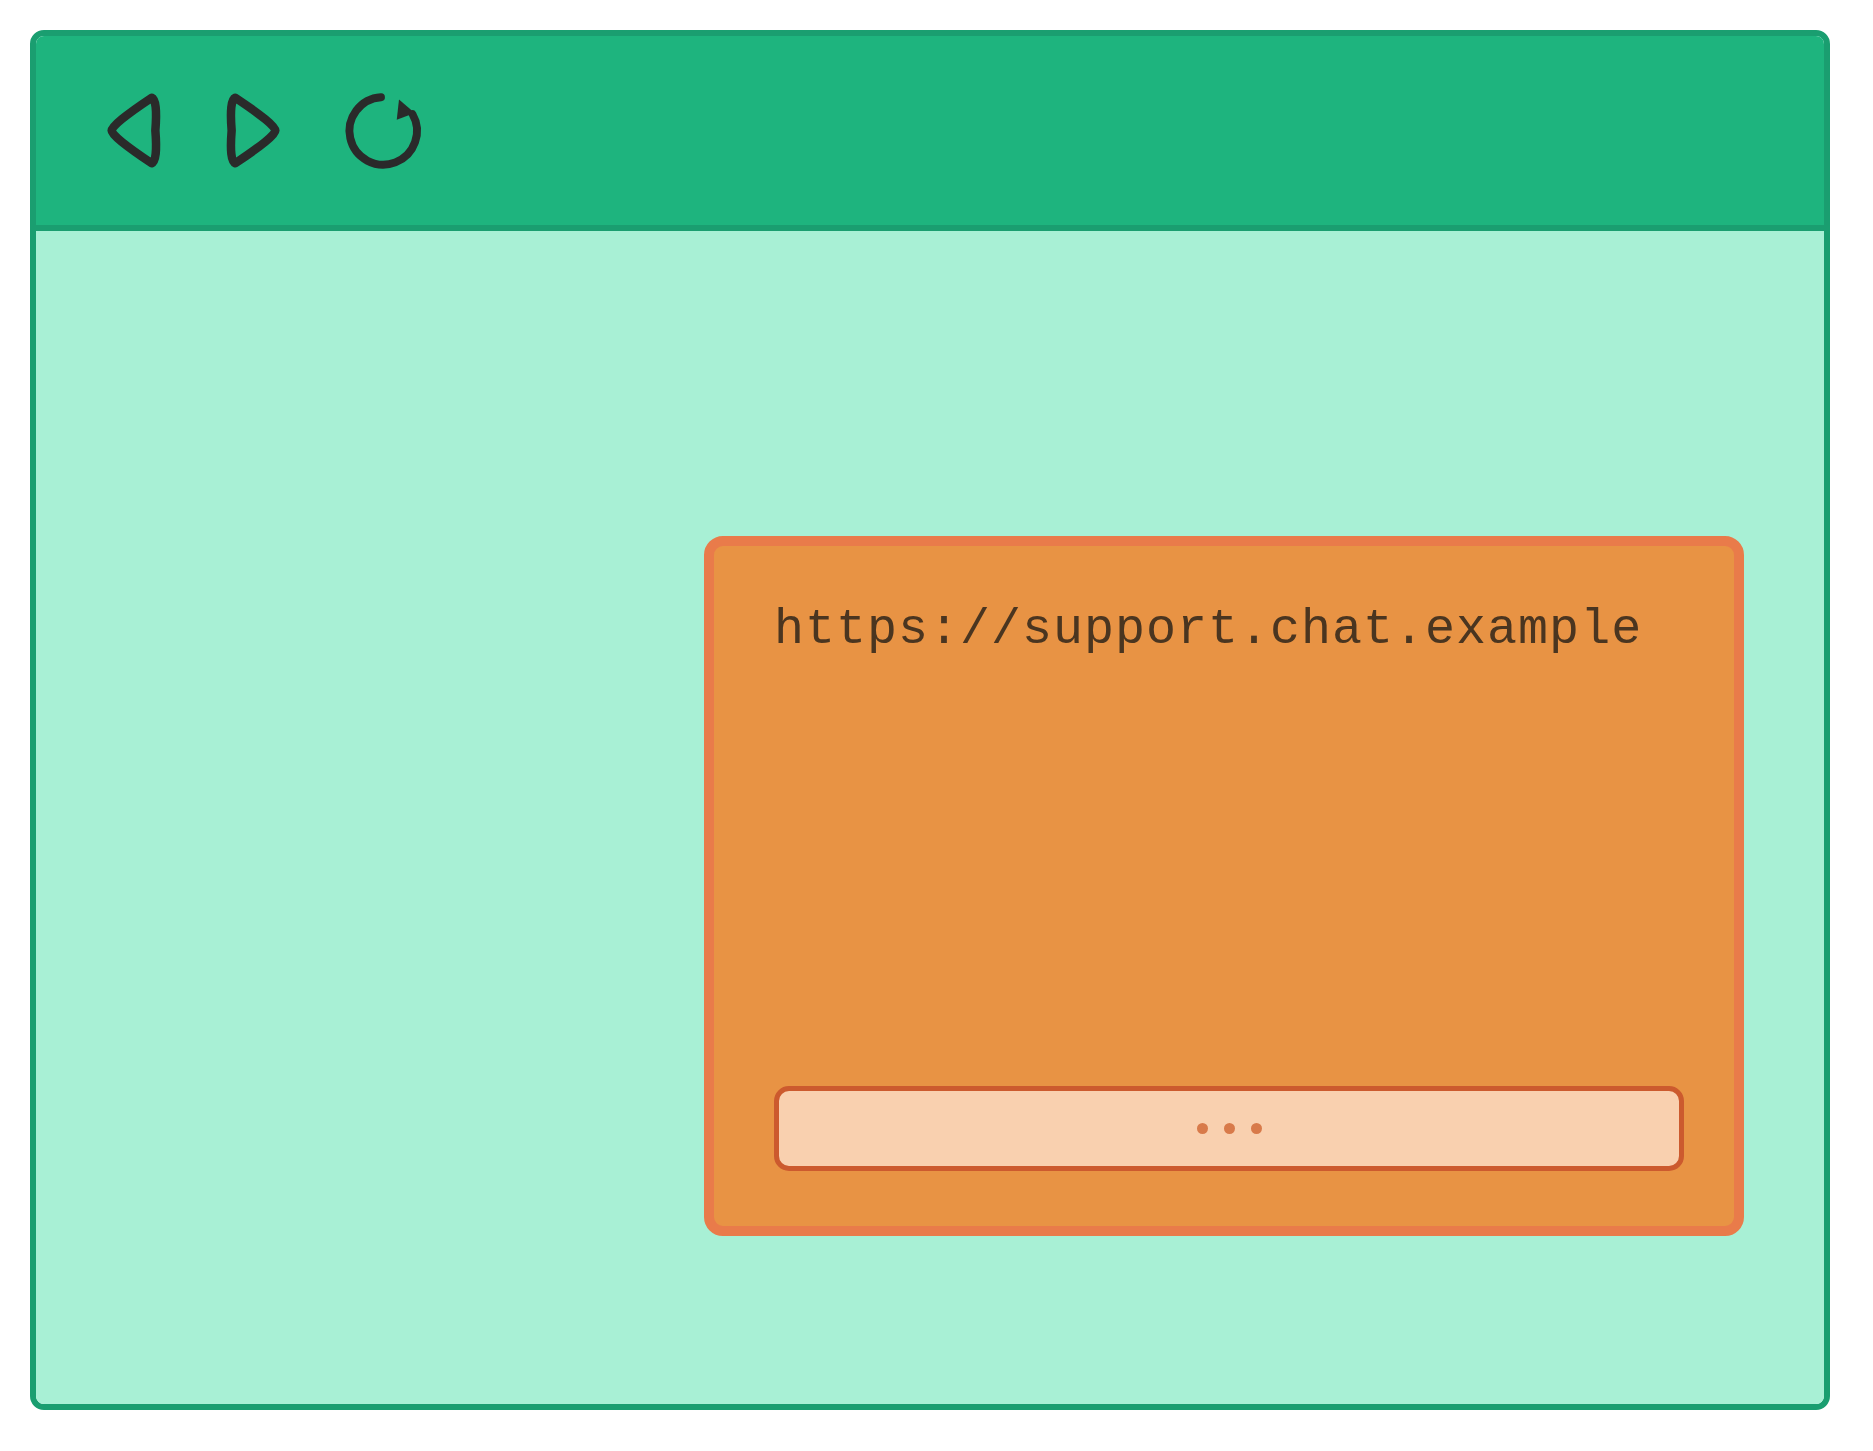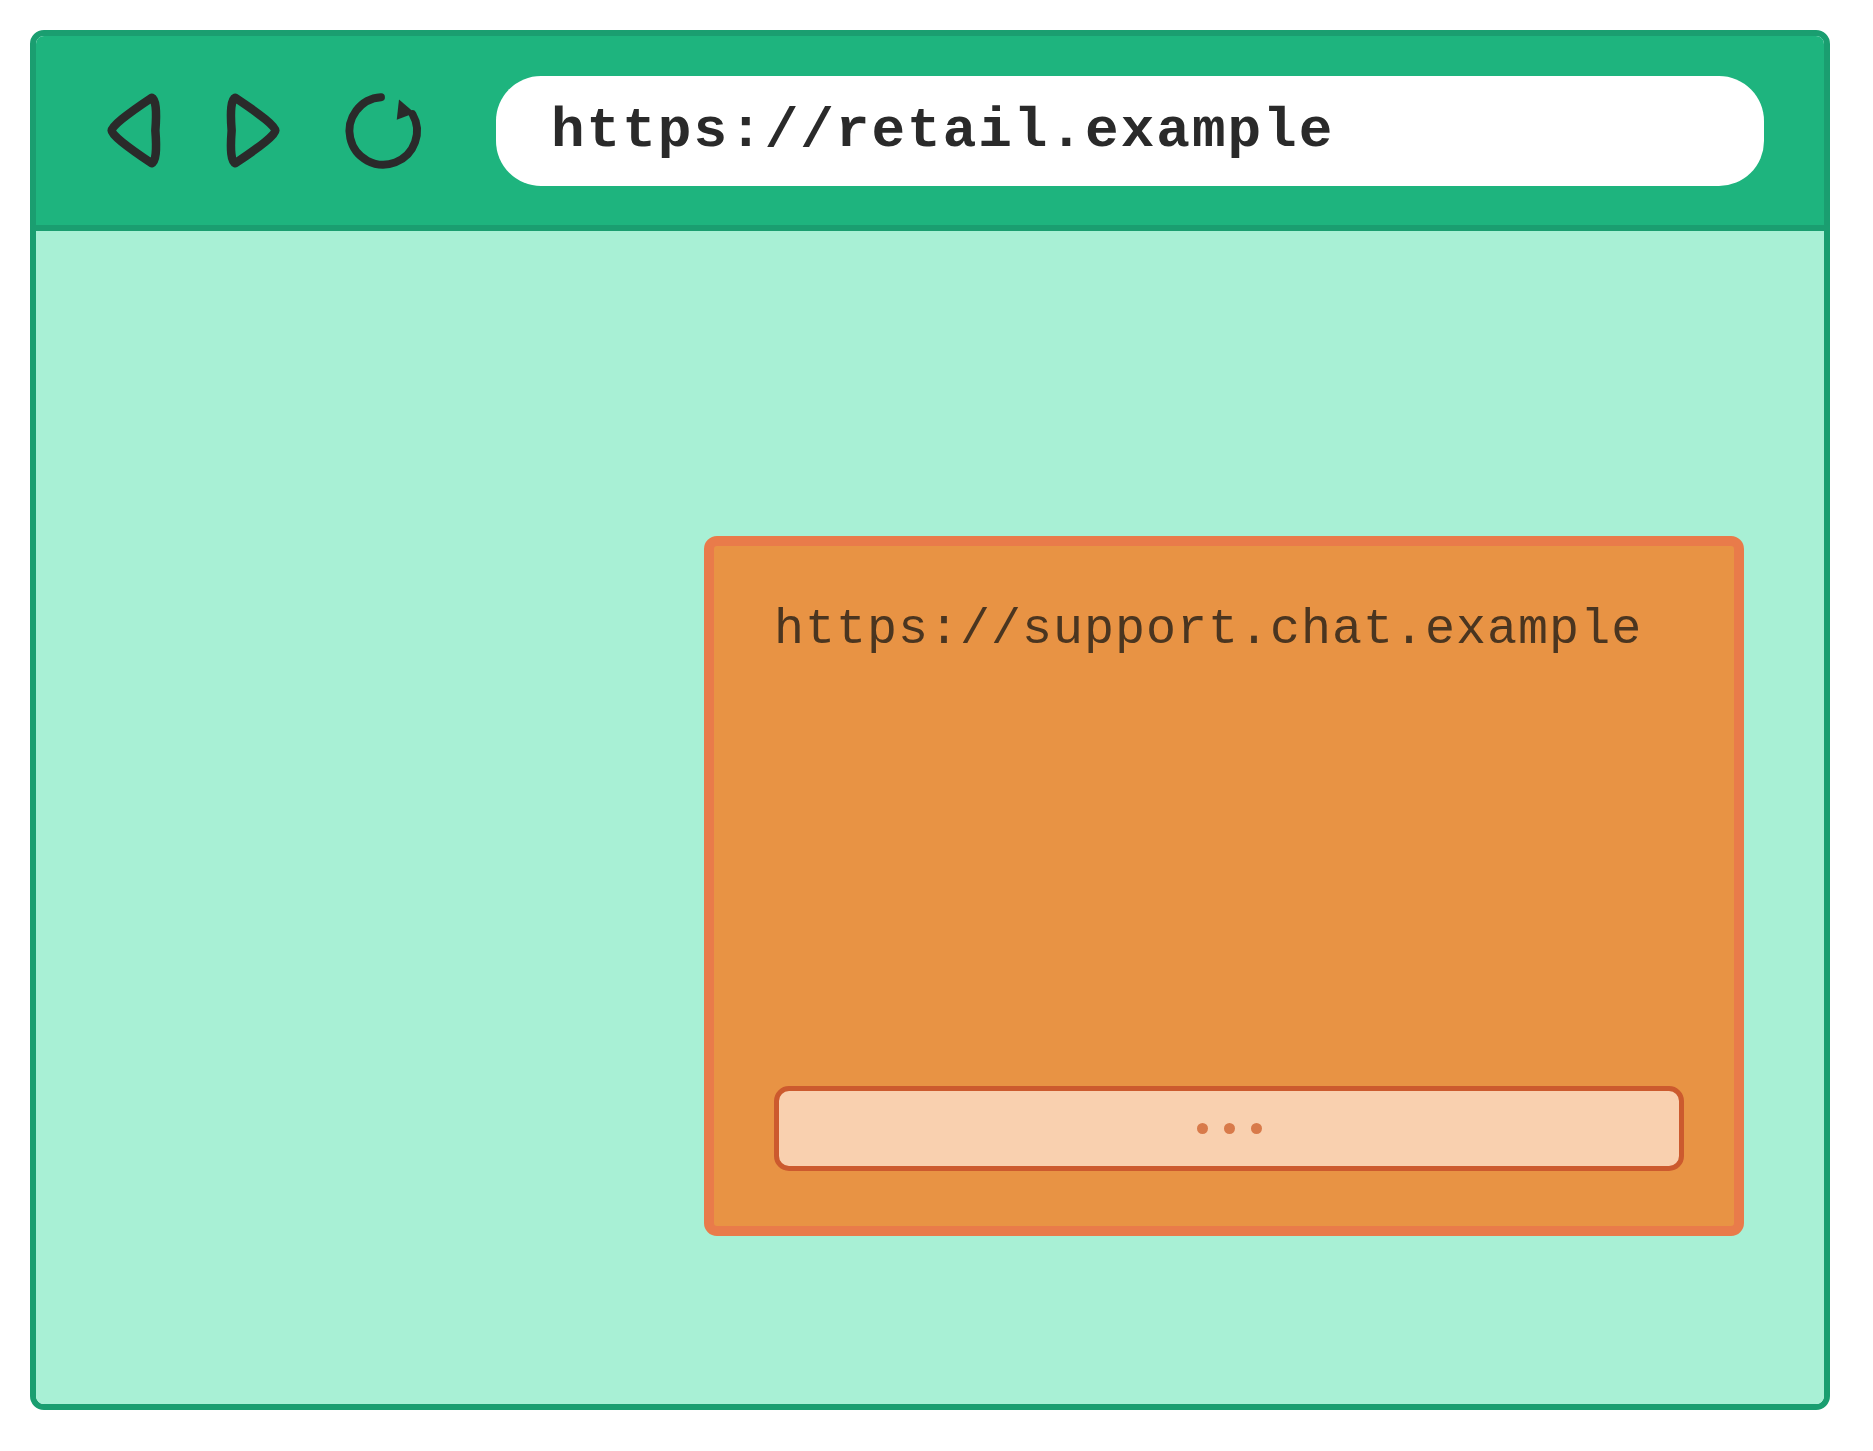--- a/index.html
+++ b/index.html
@@ -131,9 +131,6 @@
         <path d="M 56 12 L 70 24 L 54 30 Z" fill="#2a2a2a"></path>
       </svg>
     </div>
-    <div class="address-bar">
-      <span class="address-text">https://retail.example</span>
-    </div>
   </div>
   <div class="browser-viewport">
     <div class="chat-widget">

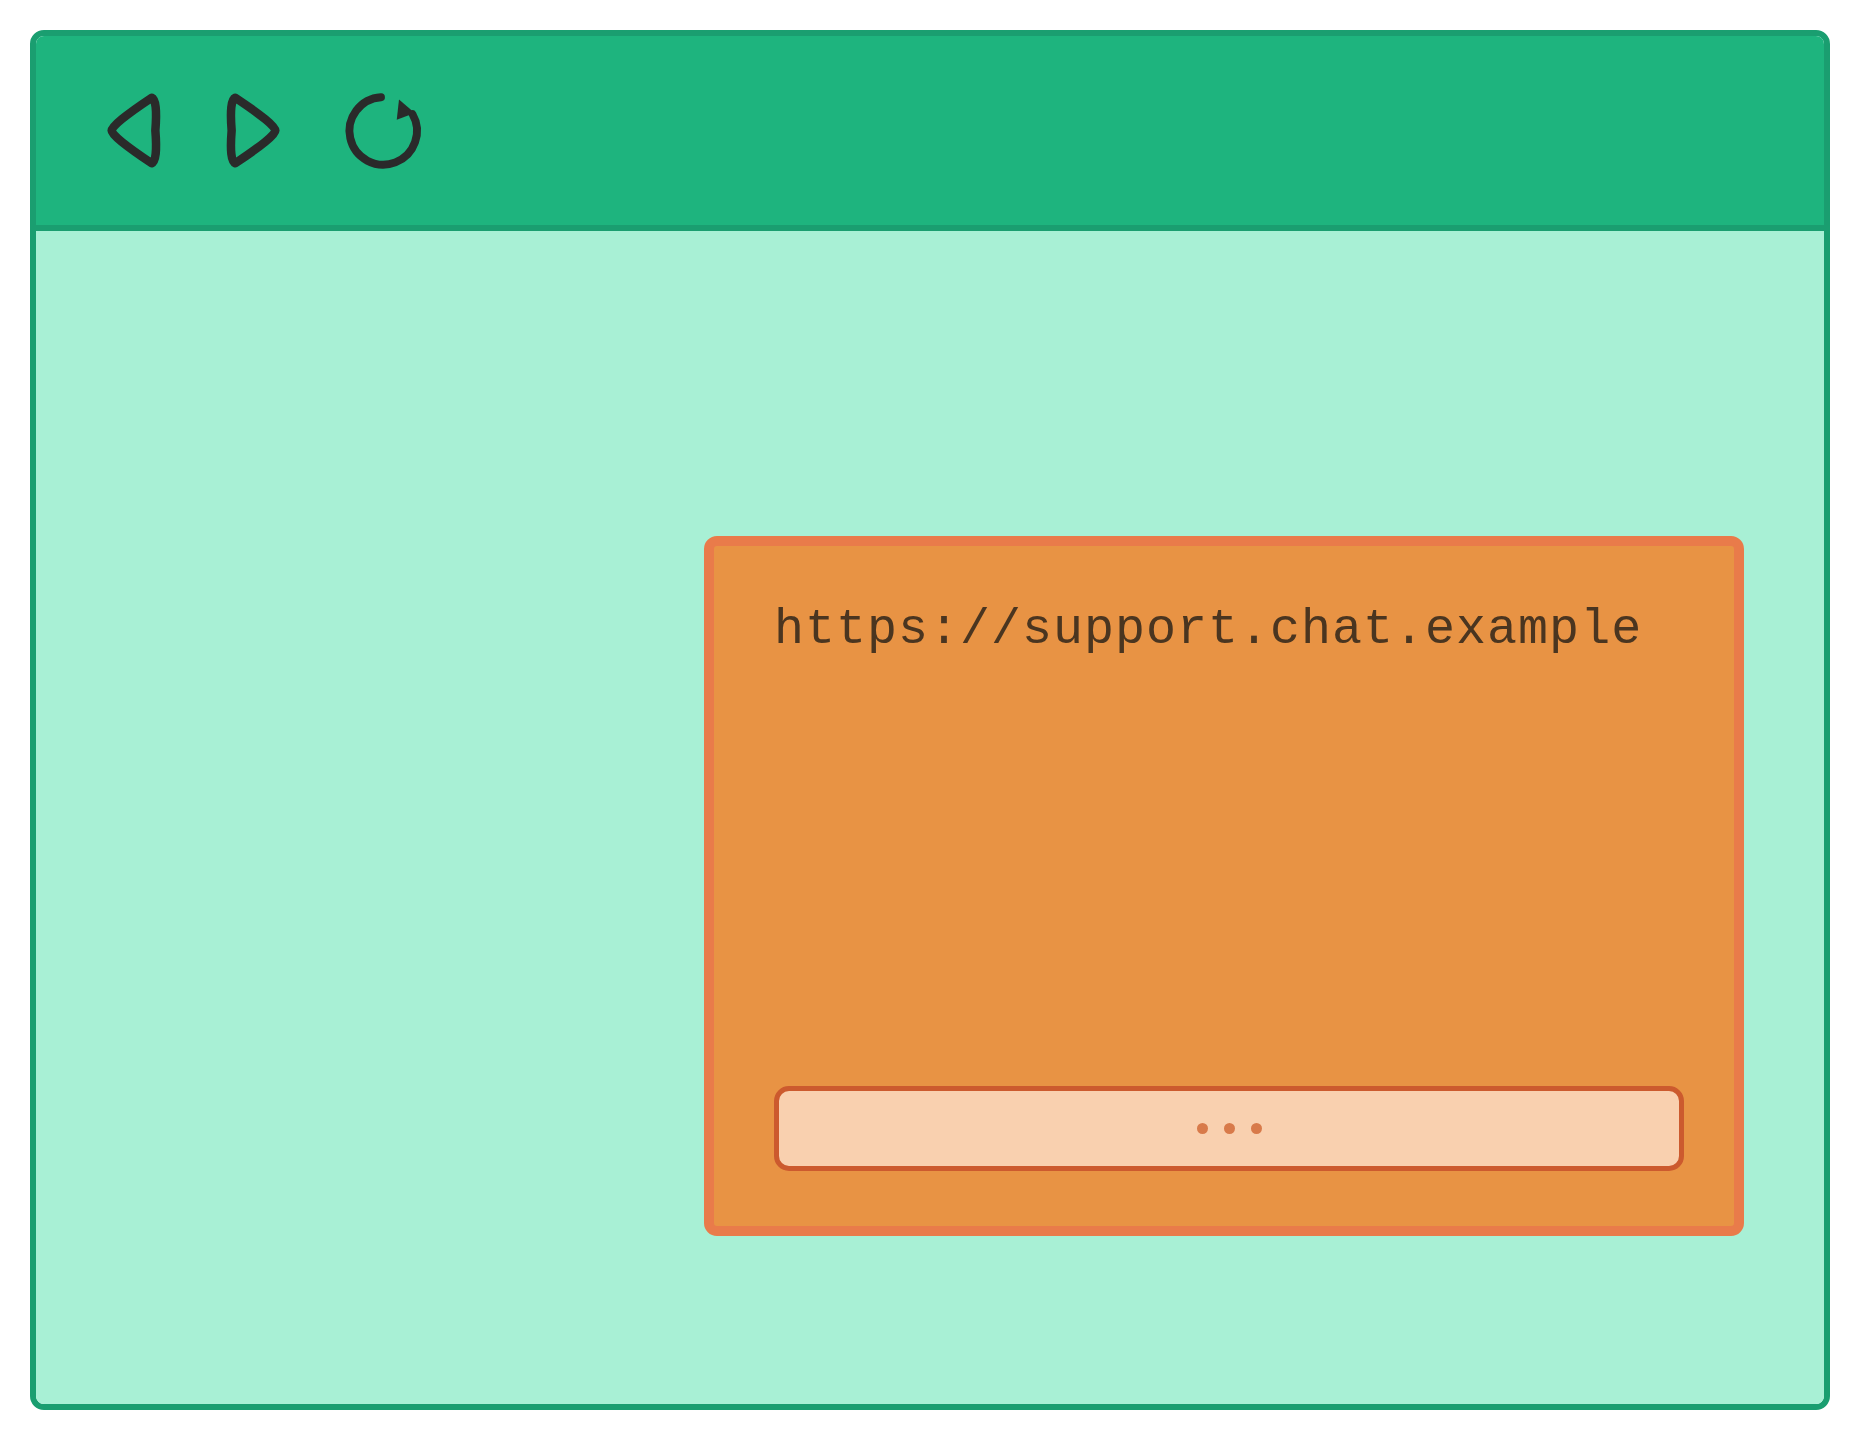--- a/index.html
+++ b/index.html
@@ -74,7 +74,7 @@
       height: 700px;
       background: #e89344;
       border: 10px solid #e97b4a;
-      border-radius: 13px;
+      border-radius: 19px;
       padding: 55px 50px 55px 60px;
       display: flex;
       flex-direction: column;

